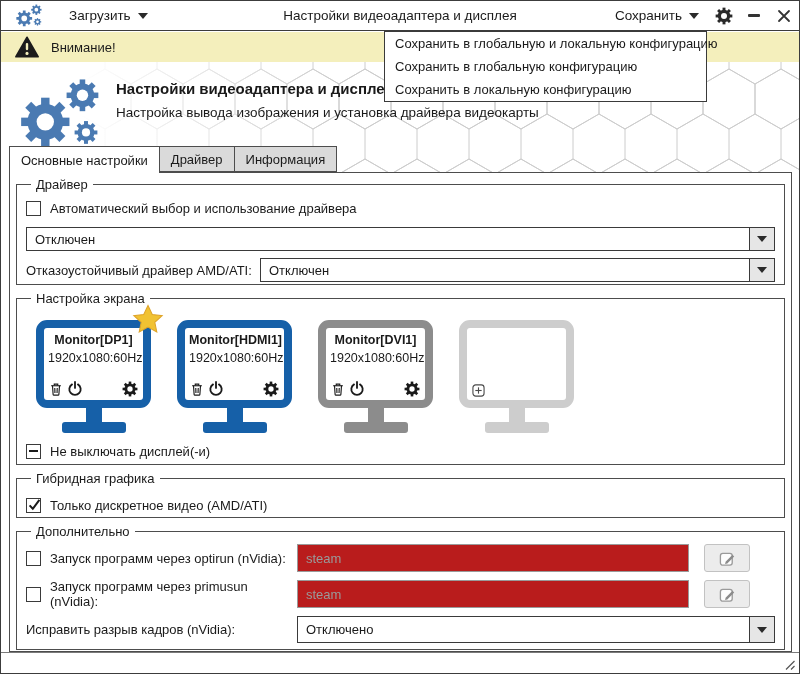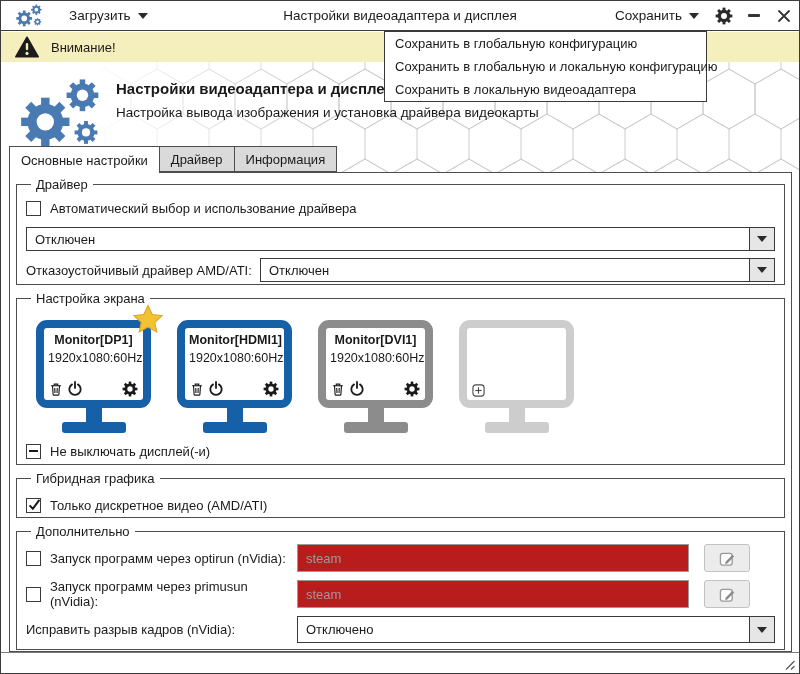--- a/index.html
+++ b/index.html
@@ -375,8 +375,8 @@
   </div>
 
   <div class="savemenu">
+    <div class="mi">Сохранить в глобальную и локальную конфигурацию</div>
     <div class="mi">Сохранить в глобальную конфигурацию</div>
-    <div class="mi">Сохранить в глобальную и локальную конфигурацию</div>
     <div class="mi">Сохранить в локальную видеоадаптера</div>
   </div>
 

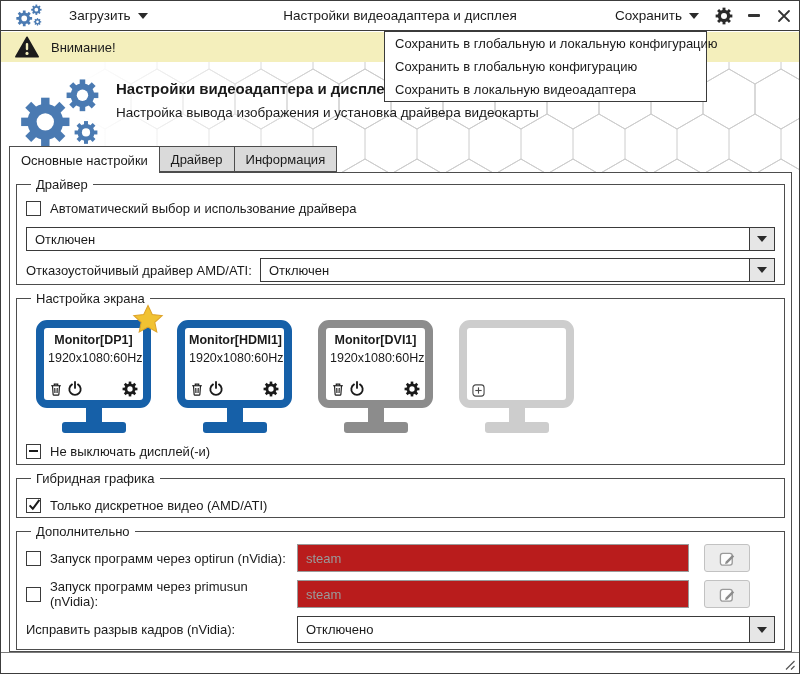--- a/index.html
+++ b/index.html
@@ -377,7 +377,7 @@
   <div class="savemenu">
     <div class="mi">Сохранить в глобальную и локальную конфигурацию</div>
     <div class="mi">Сохранить в глобальную конфигурацию</div>
-    <div class="mi">Сохранить в локальную видеоадаптера</div>
+    <div class="mi">Сохранить в локальную конфигурацию</div>
   </div>
 
 </div>

